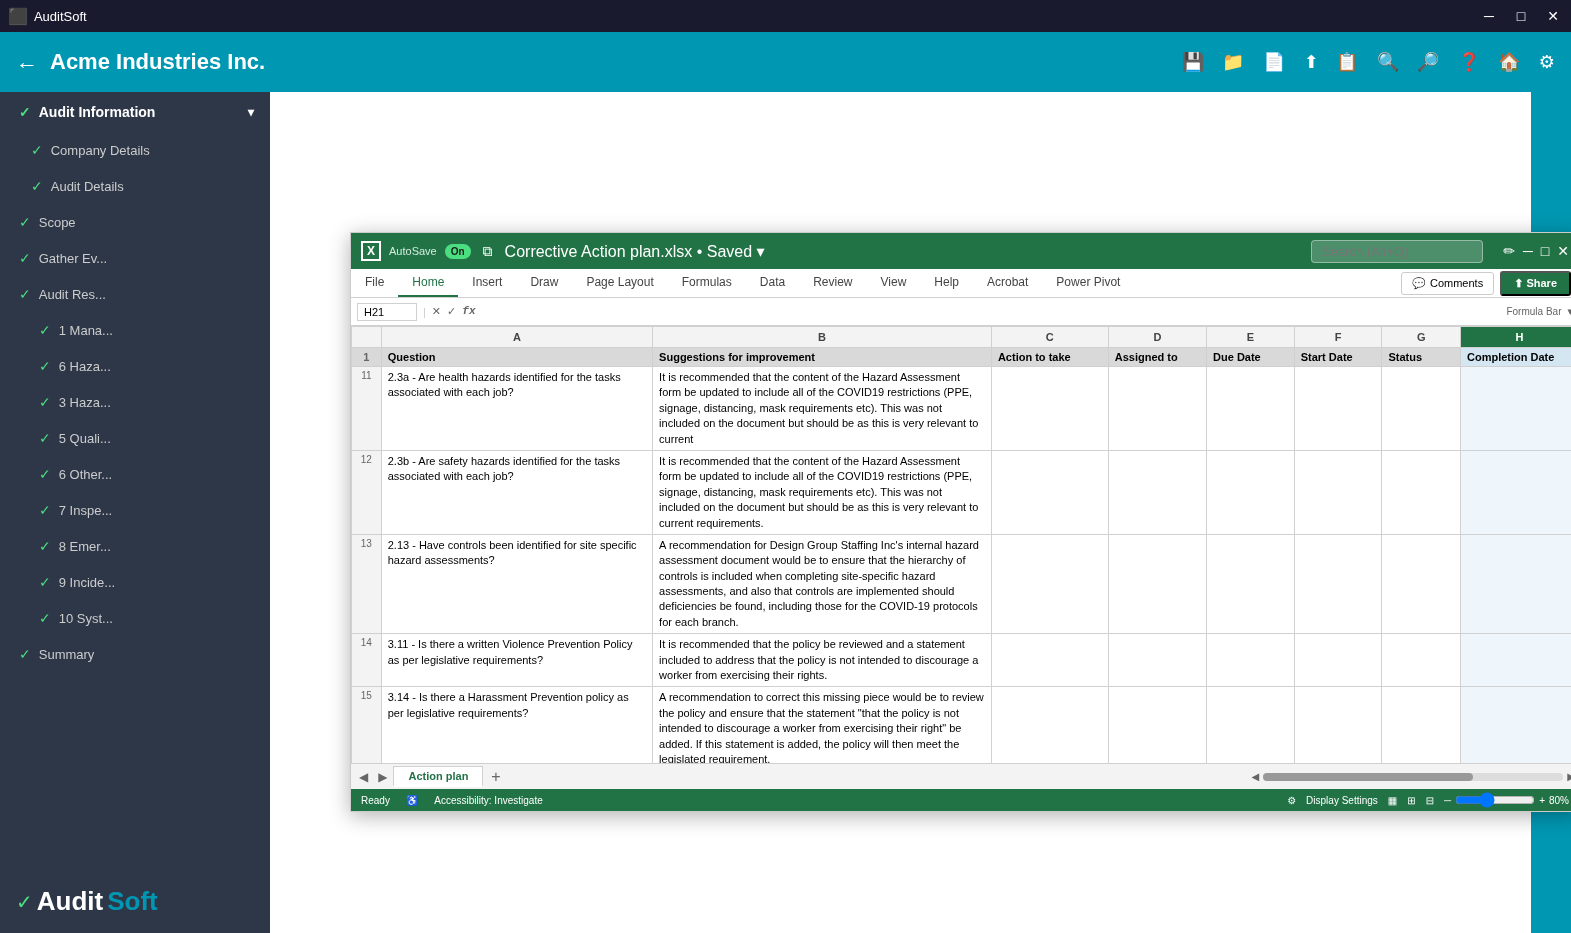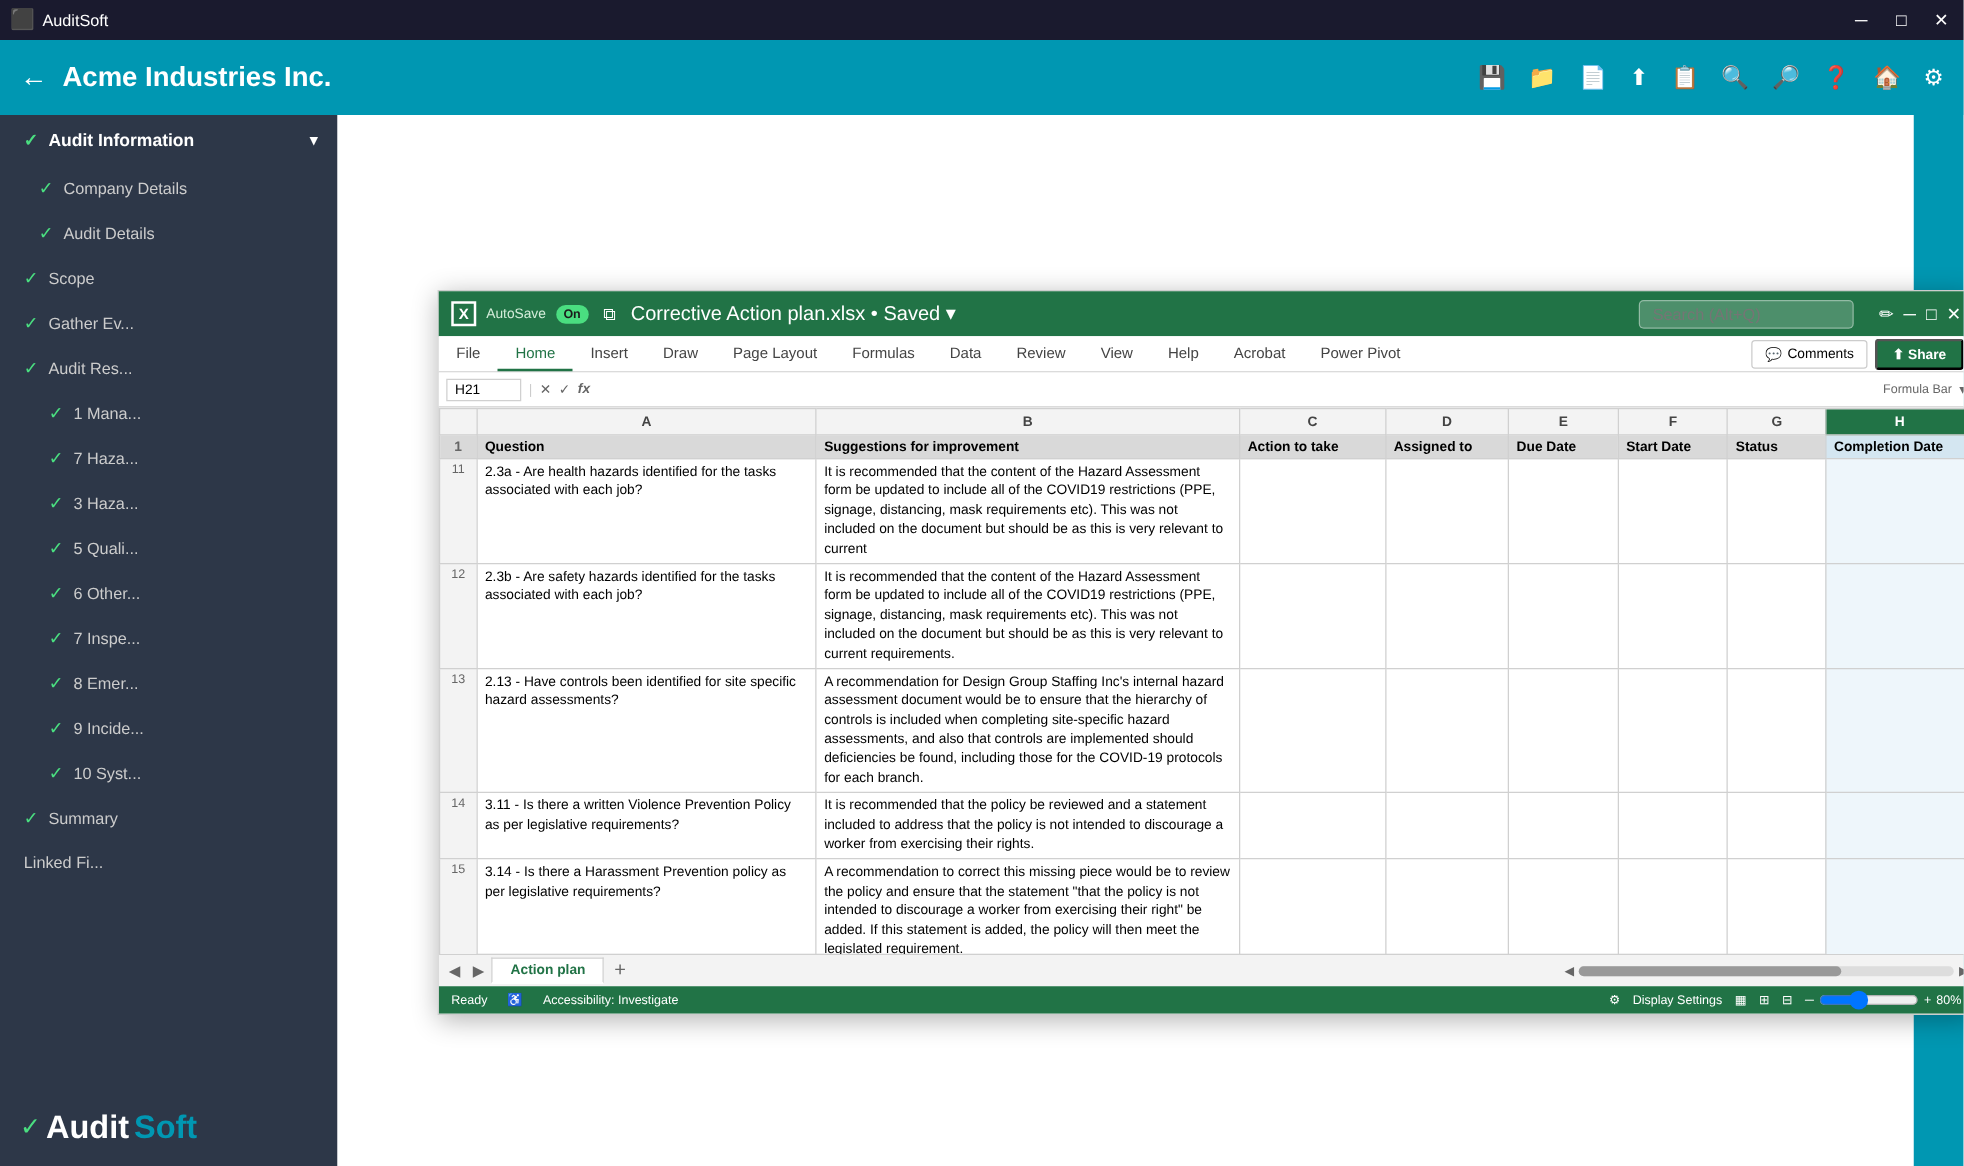--- a/index.html
+++ b/index.html
@@ -476,7 +476,7 @@
         <span class="formula-icons">
           <span>✕</span>
           <span>✓</span>
-          <span style="font-style:italic;font-weight:bold;">fx</span>
+          <span style="font-style:italic;font-weight:bold;font-family:Liberation Mono, monospace;">fx</span>
         </span>
         <input class="formula-input" type="text" value="" style="">
         <span style="margin-left:auto;font-size:10px;color:#666;">Formula Bar</span>

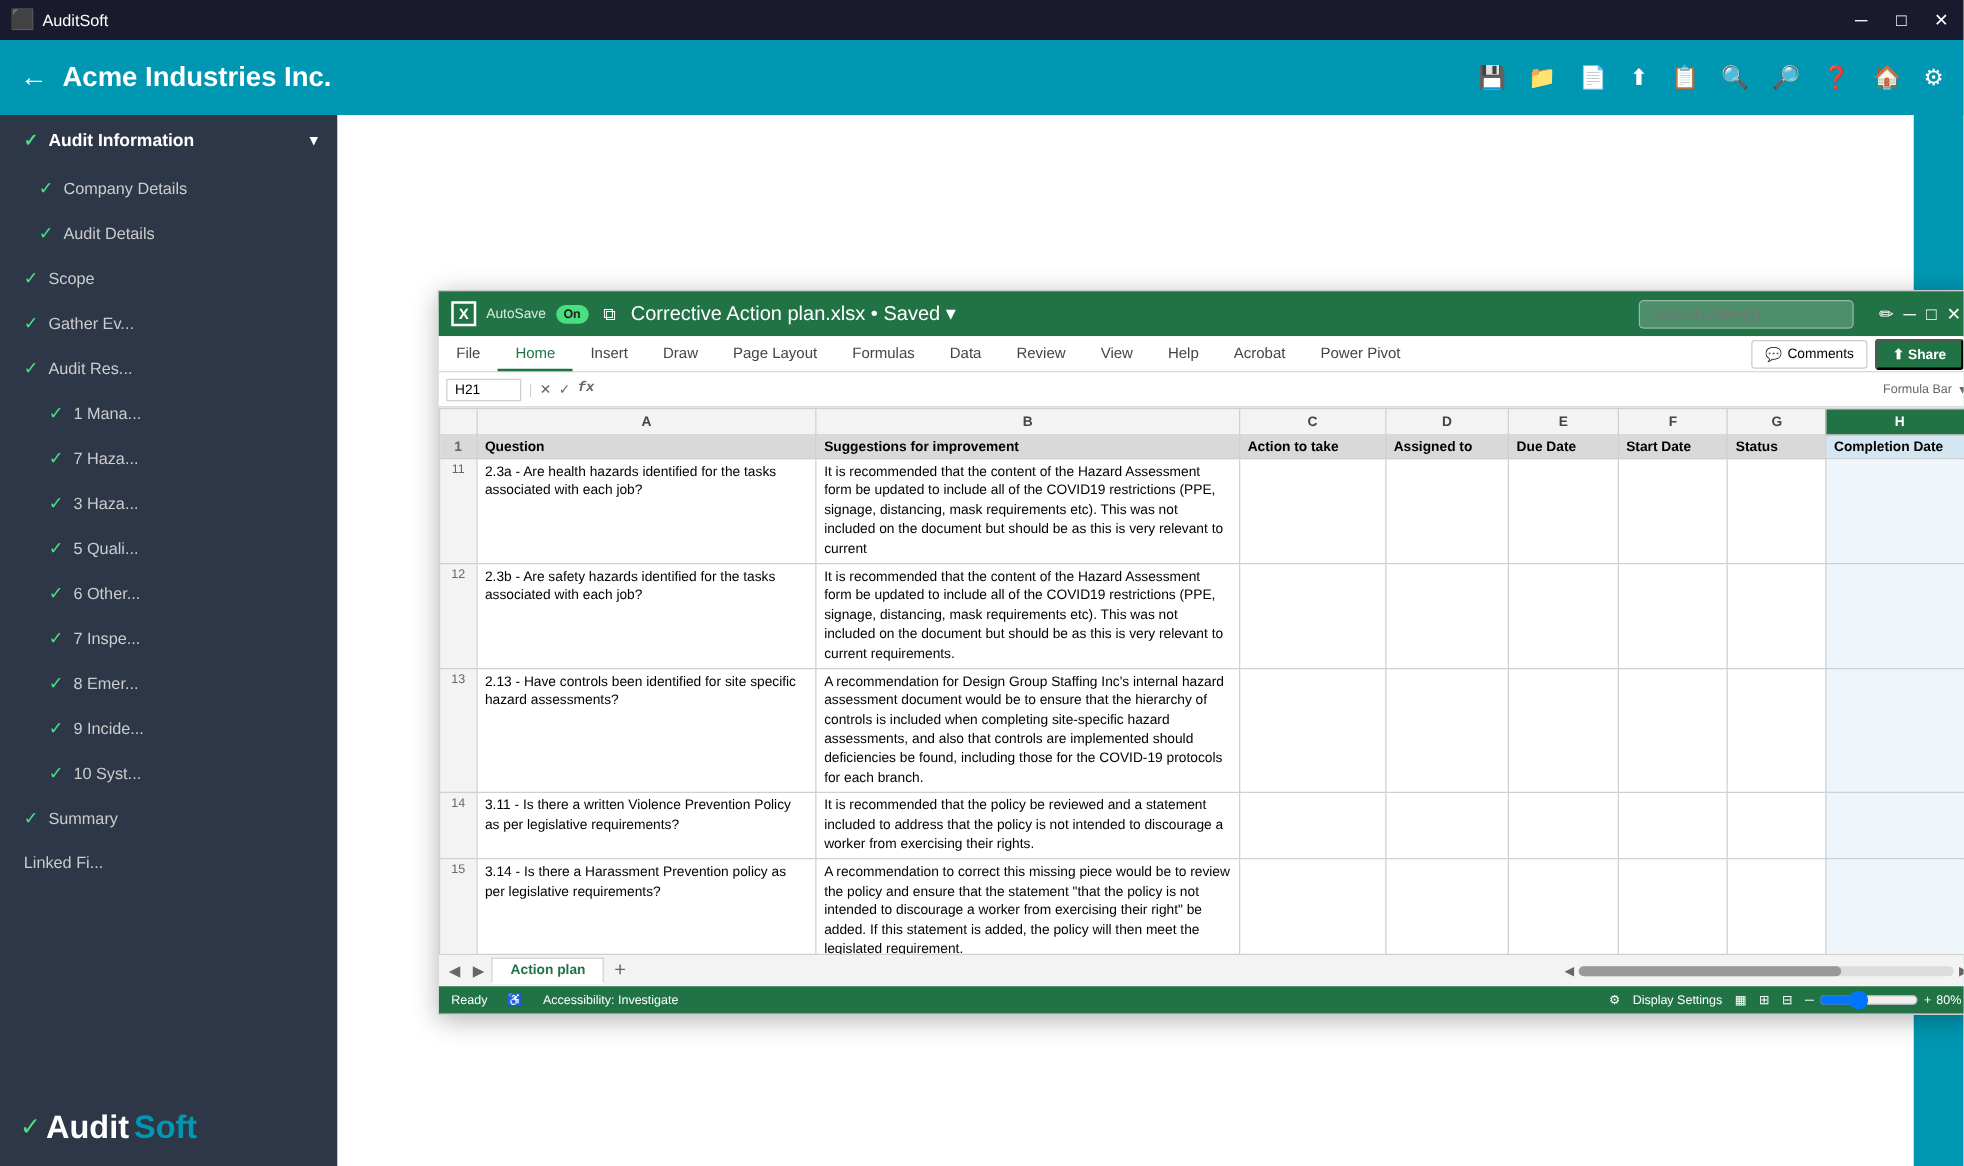--- a/index.html
+++ b/index.html
@@ -367,7 +367,7 @@
 
     <div class="sidebar-item has-check" style="padding-left:36px;">
       <span class="check-icon">✓</span>
-      <span>7 Haza...</span>
+      <span>6 Haza...</span>
     </div>
 
     <div class="sidebar-item has-check" style="padding-left:36px;">

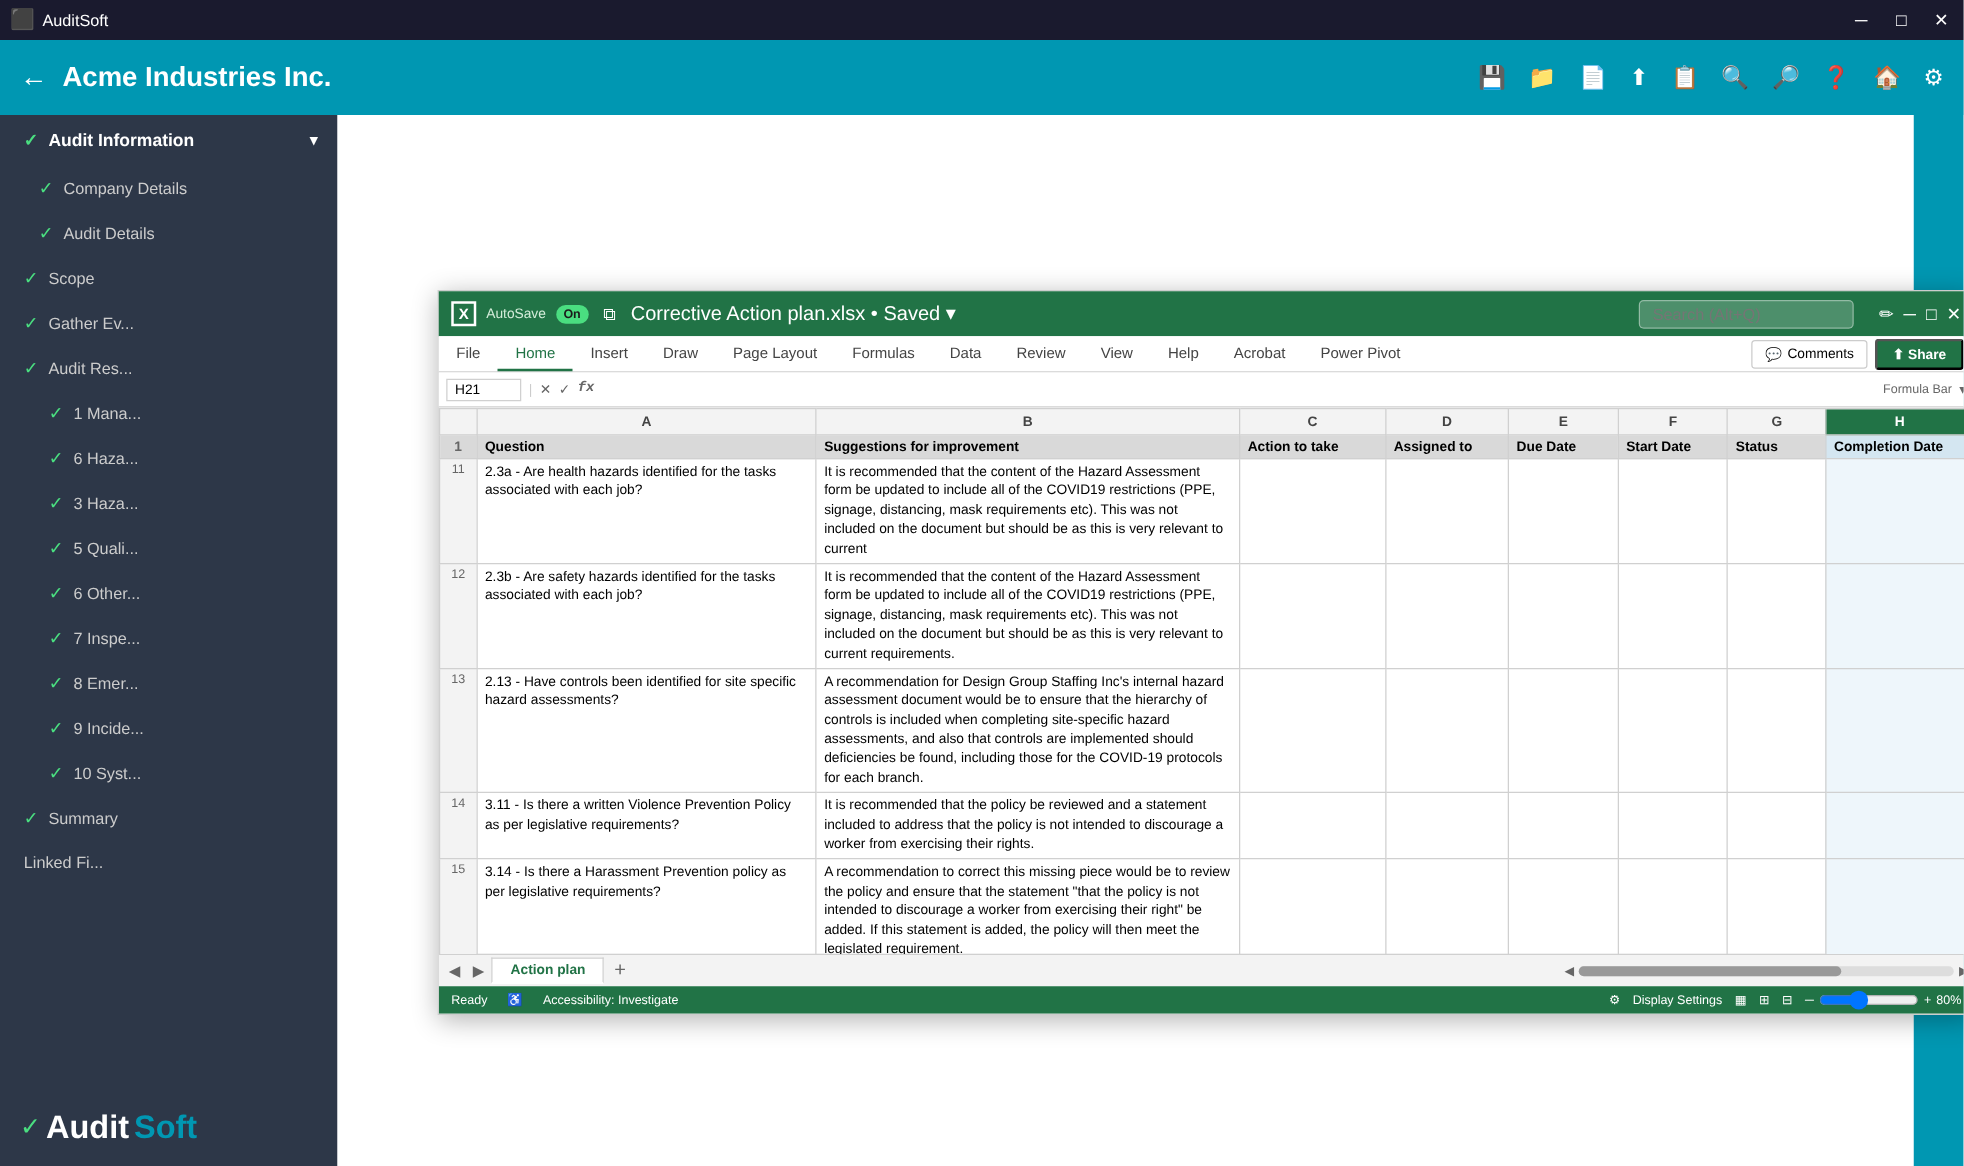--- a/index.html
+++ b/index.html
@@ -411,9 +411,6 @@
       <span>Summary</span>
     </div>
 
-    <div class="sidebar-item">
-      <span>Linked Fi...</span>
-    </div>
 
 
     <div class="sidebar-logo">

